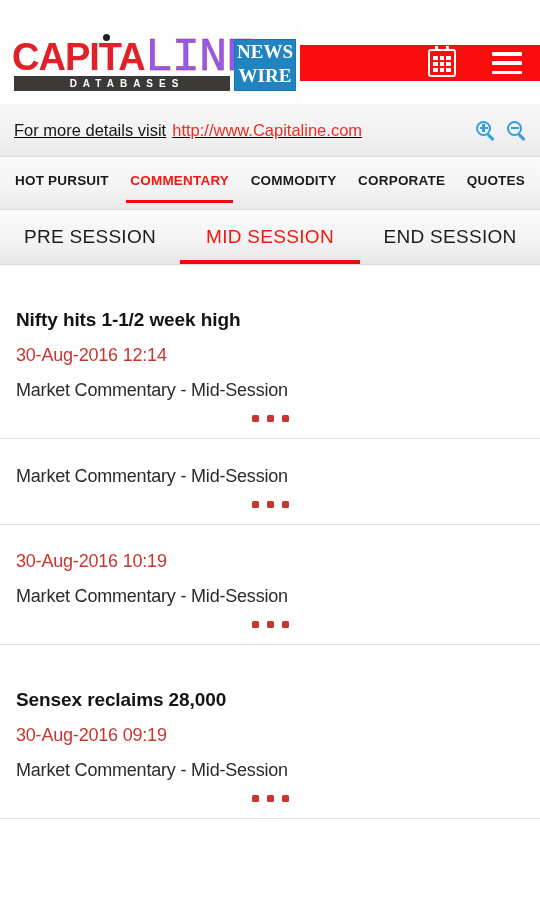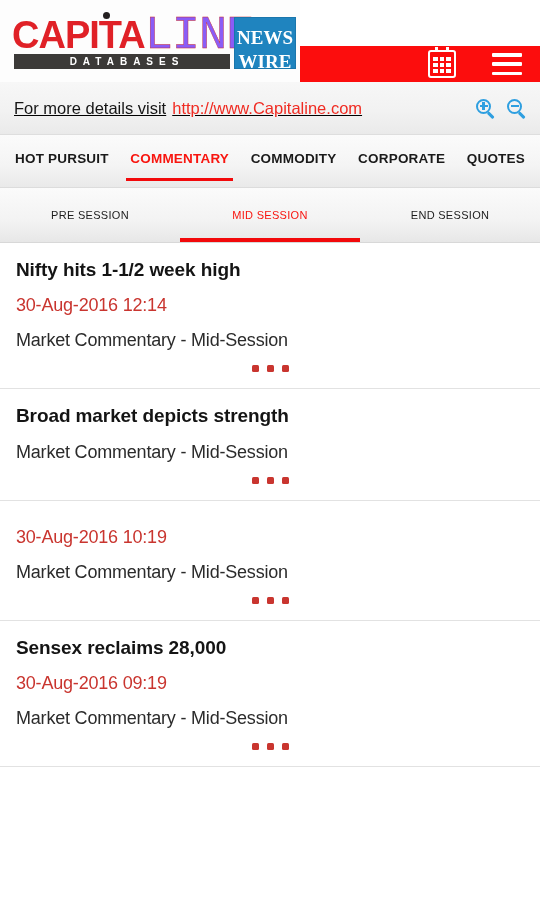--- a/index.html
+++ b/index.html
@@ -19,7 +19,8 @@
     width: 540px;
     background: #ffffff;
     display: flex;
-    align-items: flex-end;
+    align-items: center;
+    margin-top: 22px;
   }
   .logo-zone {
     width: 300px;

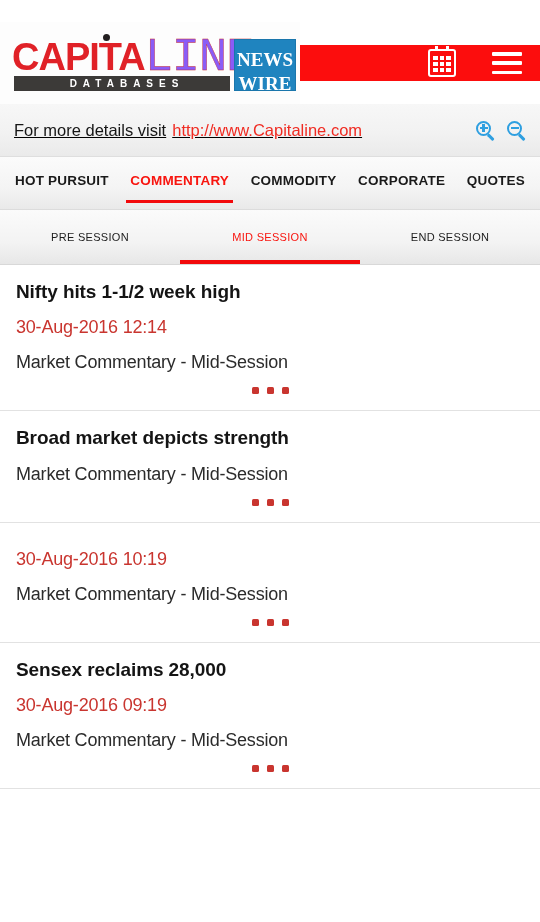--- a/index.html
+++ b/index.html
@@ -100,7 +100,7 @@
     line-height: 24px;
     text-align: center;
     letter-spacing: 0px;
-    padding-top: 8px;
+    padding-top: 0;
   }
   .logo-newswire span { display: block; }
 

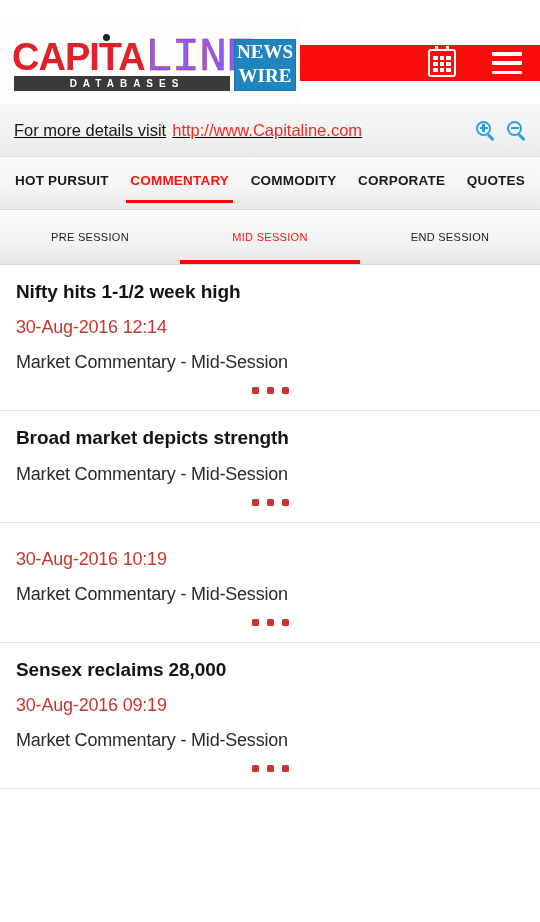--- a/index.html
+++ b/index.html
@@ -257,7 +257,7 @@
     flex: 1;
     position: relative;
     text-align: center;
-    font-size: 11px;
+    font-size: 19px;
     font-weight: normal;
     letter-spacing: 0.3px;
     color: #1c1c1c;

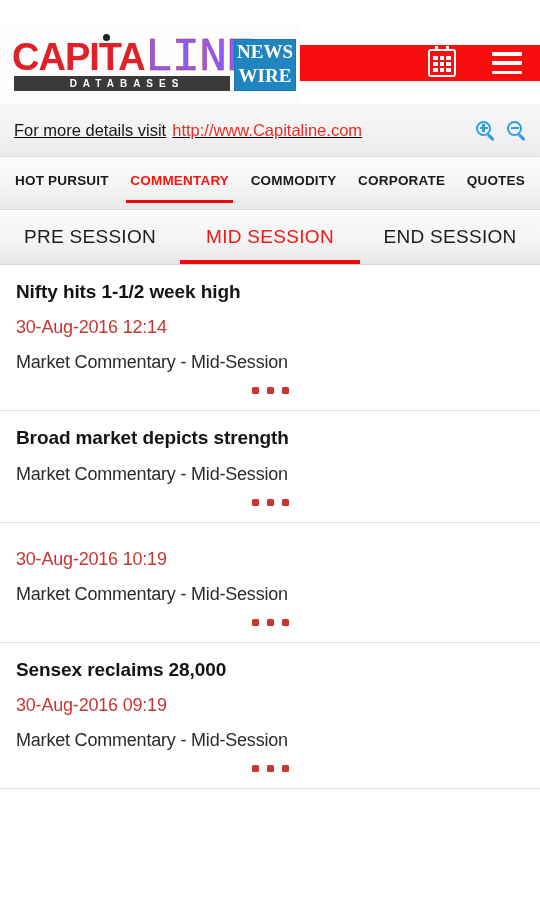--- a/index.html
+++ b/index.html
@@ -295,6 +295,7 @@
     color: #141414;
     line-height: 26px;
     letter-spacing: -0.1px;
+    margin-top: 28px;
   }
   .news-date {
     font-size: 18px;

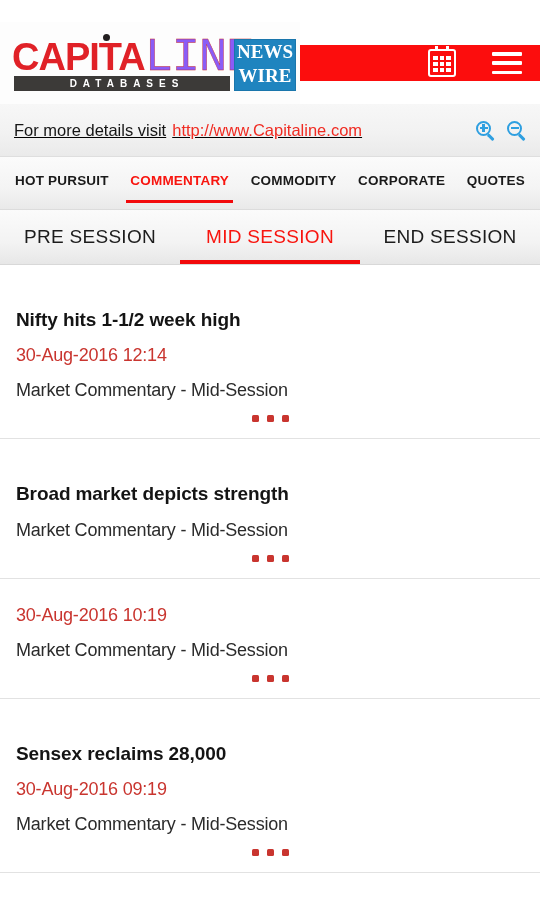--- a/index.html
+++ b/index.html
@@ -426,7 +426,6 @@
   </div>
 
   <div class="news-item">
-    <div class="news-title">Broad market depicts strength</div>
     <div class="news-cat">Market Commentary - Mid-Session</div>
     <div class="news-more">
         <i></i>

